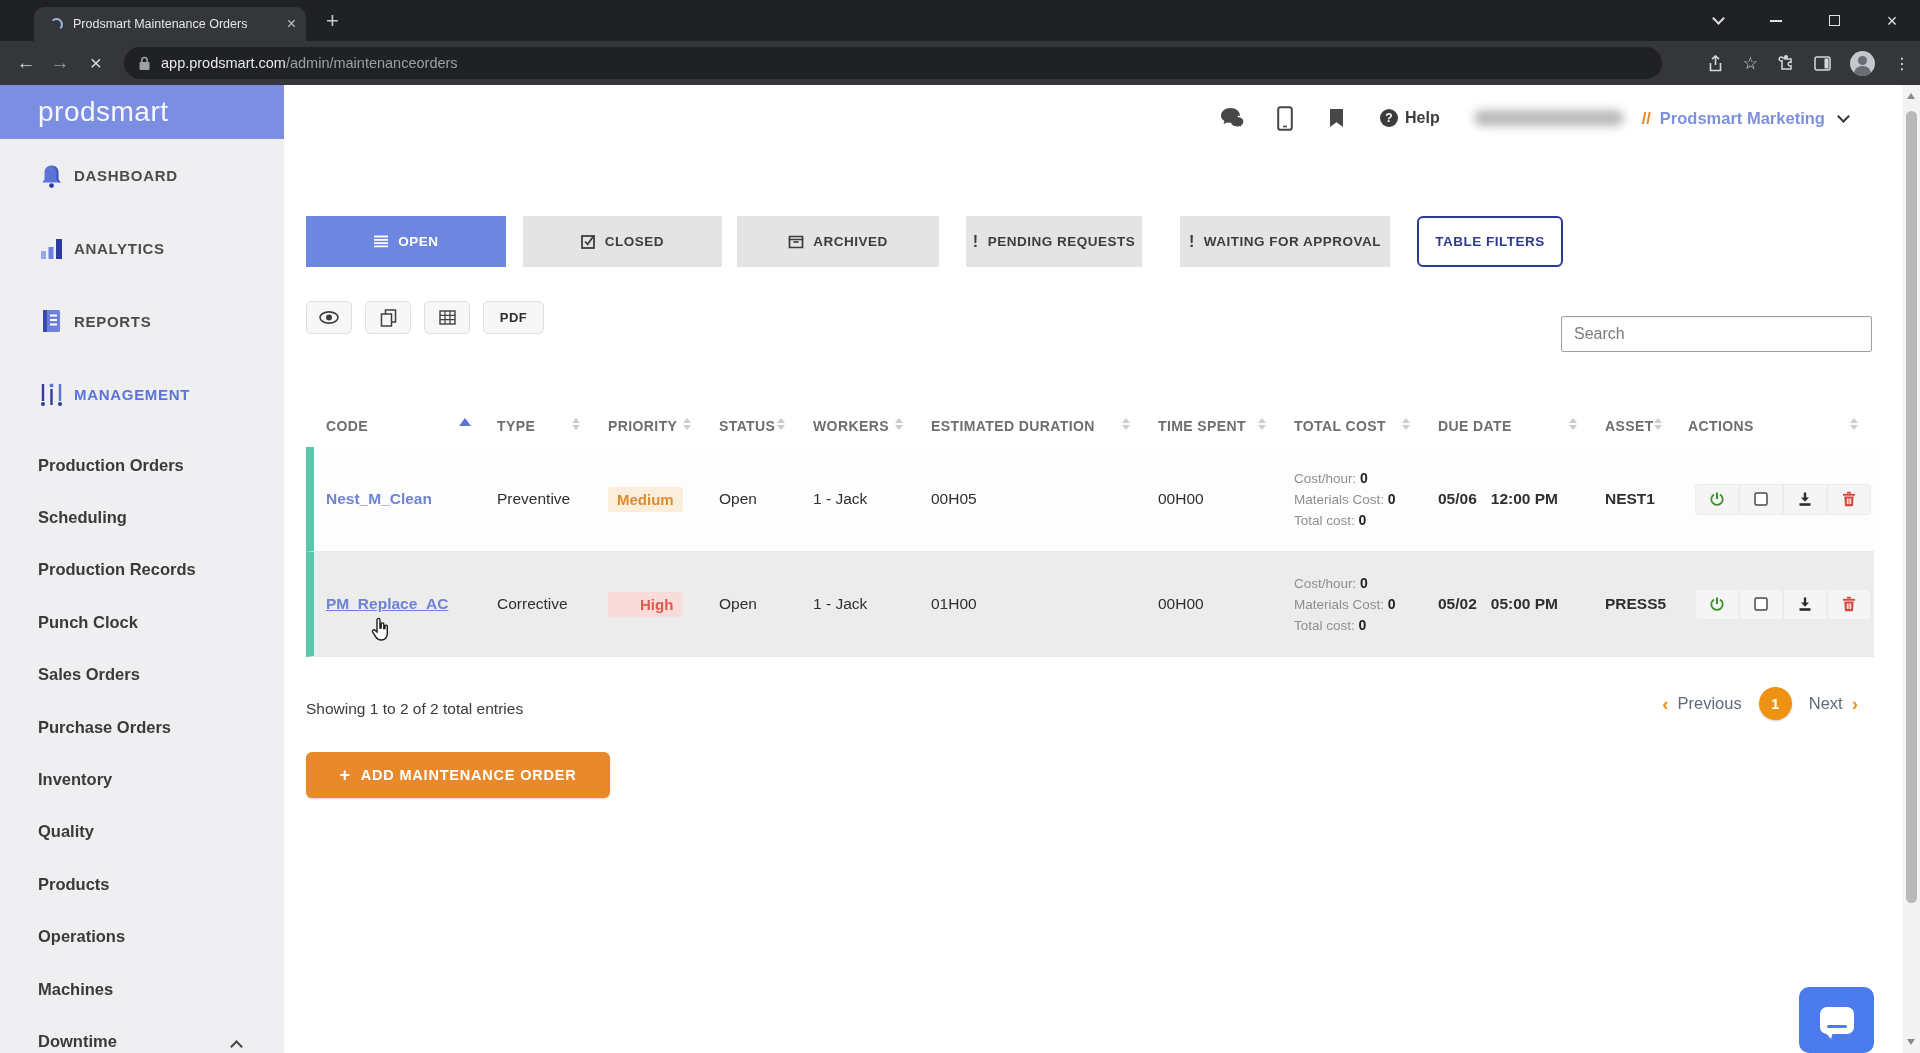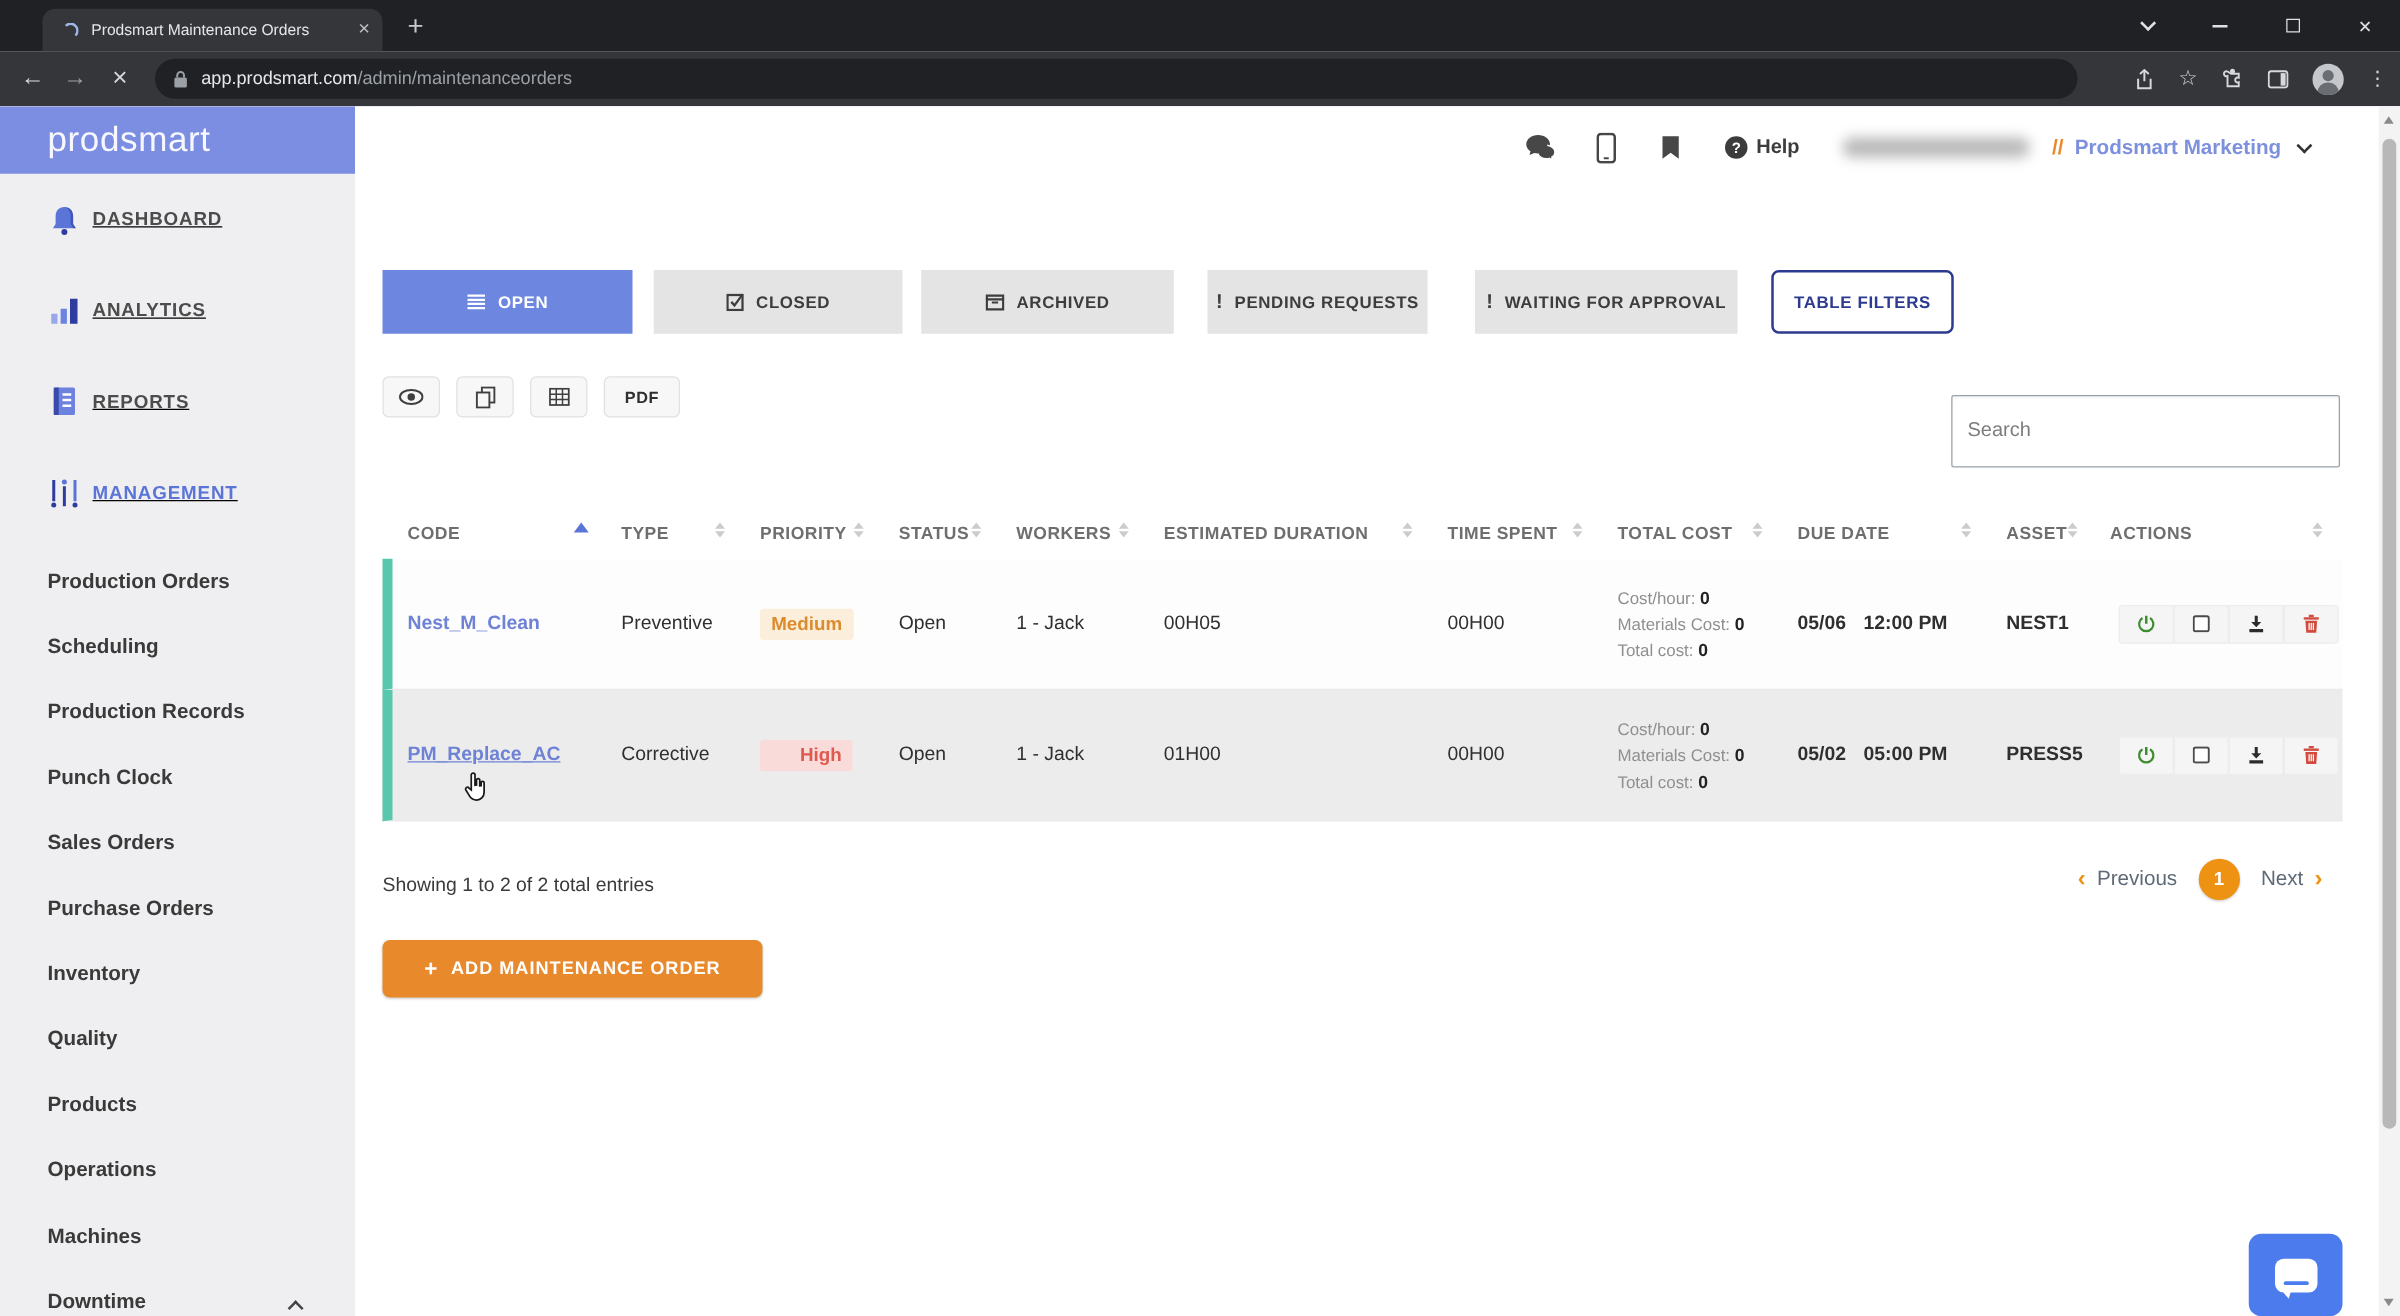--- a/index.html
+++ b/index.html
@@ -43,7 +43,7 @@
   .sidebar { position:absolute; left:0; top:85px; width:332px; bottom:0; background:#efeff1; overflow:hidden; }
   .logo { height:54px; background:#7b8ee1; color:#f7f8ff; display:flex; align-items:center;
           padding-left:38px; font-size:28px; letter-spacing:.5px; }
-  .nav-main { height:73px; display:flex; align-items:center; padding-left:38px; position:relative; cursor:pointer;text-decoration:underline; }
+  .nav-main { height:73px; display:flex; align-items:center; padding-left:38px; position:relative; cursor:pointer; }
   .nico { width:27px; height:27px; margin-right:9px; display:flex; align-items:center; justify-content:center; flex:none; }
   .nlbl { font-size:15px; font-weight:700; color:#4c4c4c; letter-spacing:.7px; }
   .nav-main.active .nlbl { color:#5a74d8; }

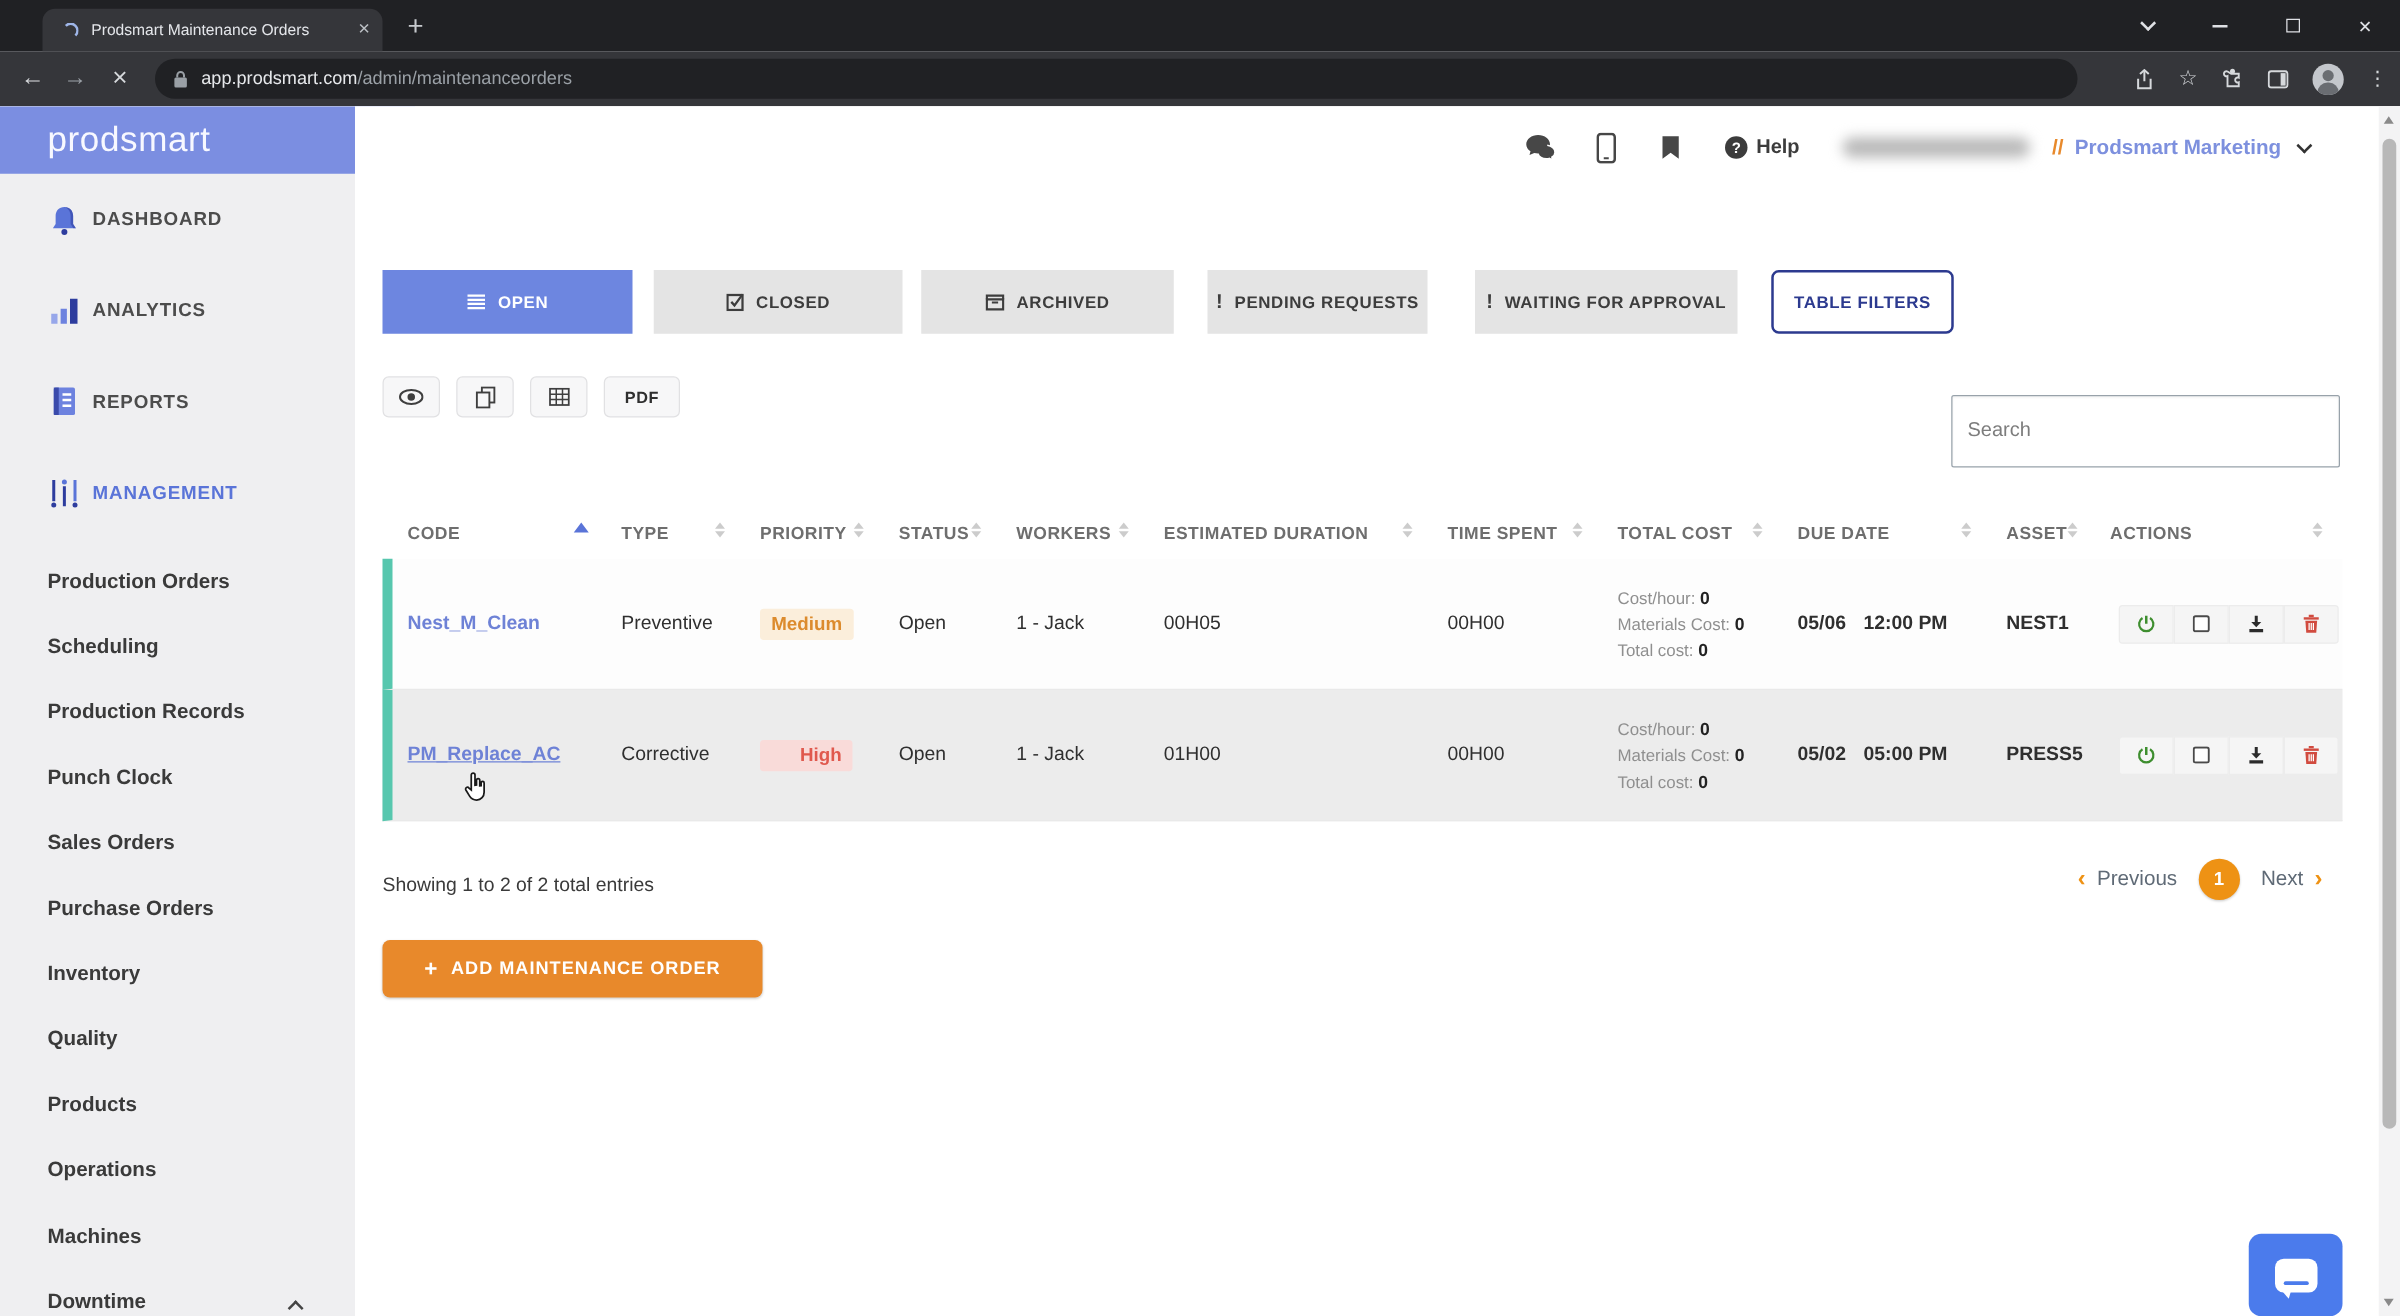--- a/index.html
+++ b/index.html
@@ -92,7 +92,7 @@
           display:flex; align-items:center; justify-content:center; color:#3f3f3f; cursor:pointer; }
   .tbtn.pdf { width:61px; font-size:13px; font-weight:700; color:#2f2f2f; letter-spacing:.5px; font-family:inherit; }
 
-  .search { position:absolute; left:1277px; top:231px; width:311px; height:58px; border:1px solid #98a2aa;
+  .search { position:absolute; left:1277px; top:231px; width:311px; height:36px; border:1px solid #98a2aa;
             border-radius:2px; padding:0 12px; font-size:16px; color:#333; font-family:inherit;
             box-shadow:inset 0 1px 2px rgba(0,0,0,.06); outline:none; }
   .search::placeholder { color:#7d7d7d; }

